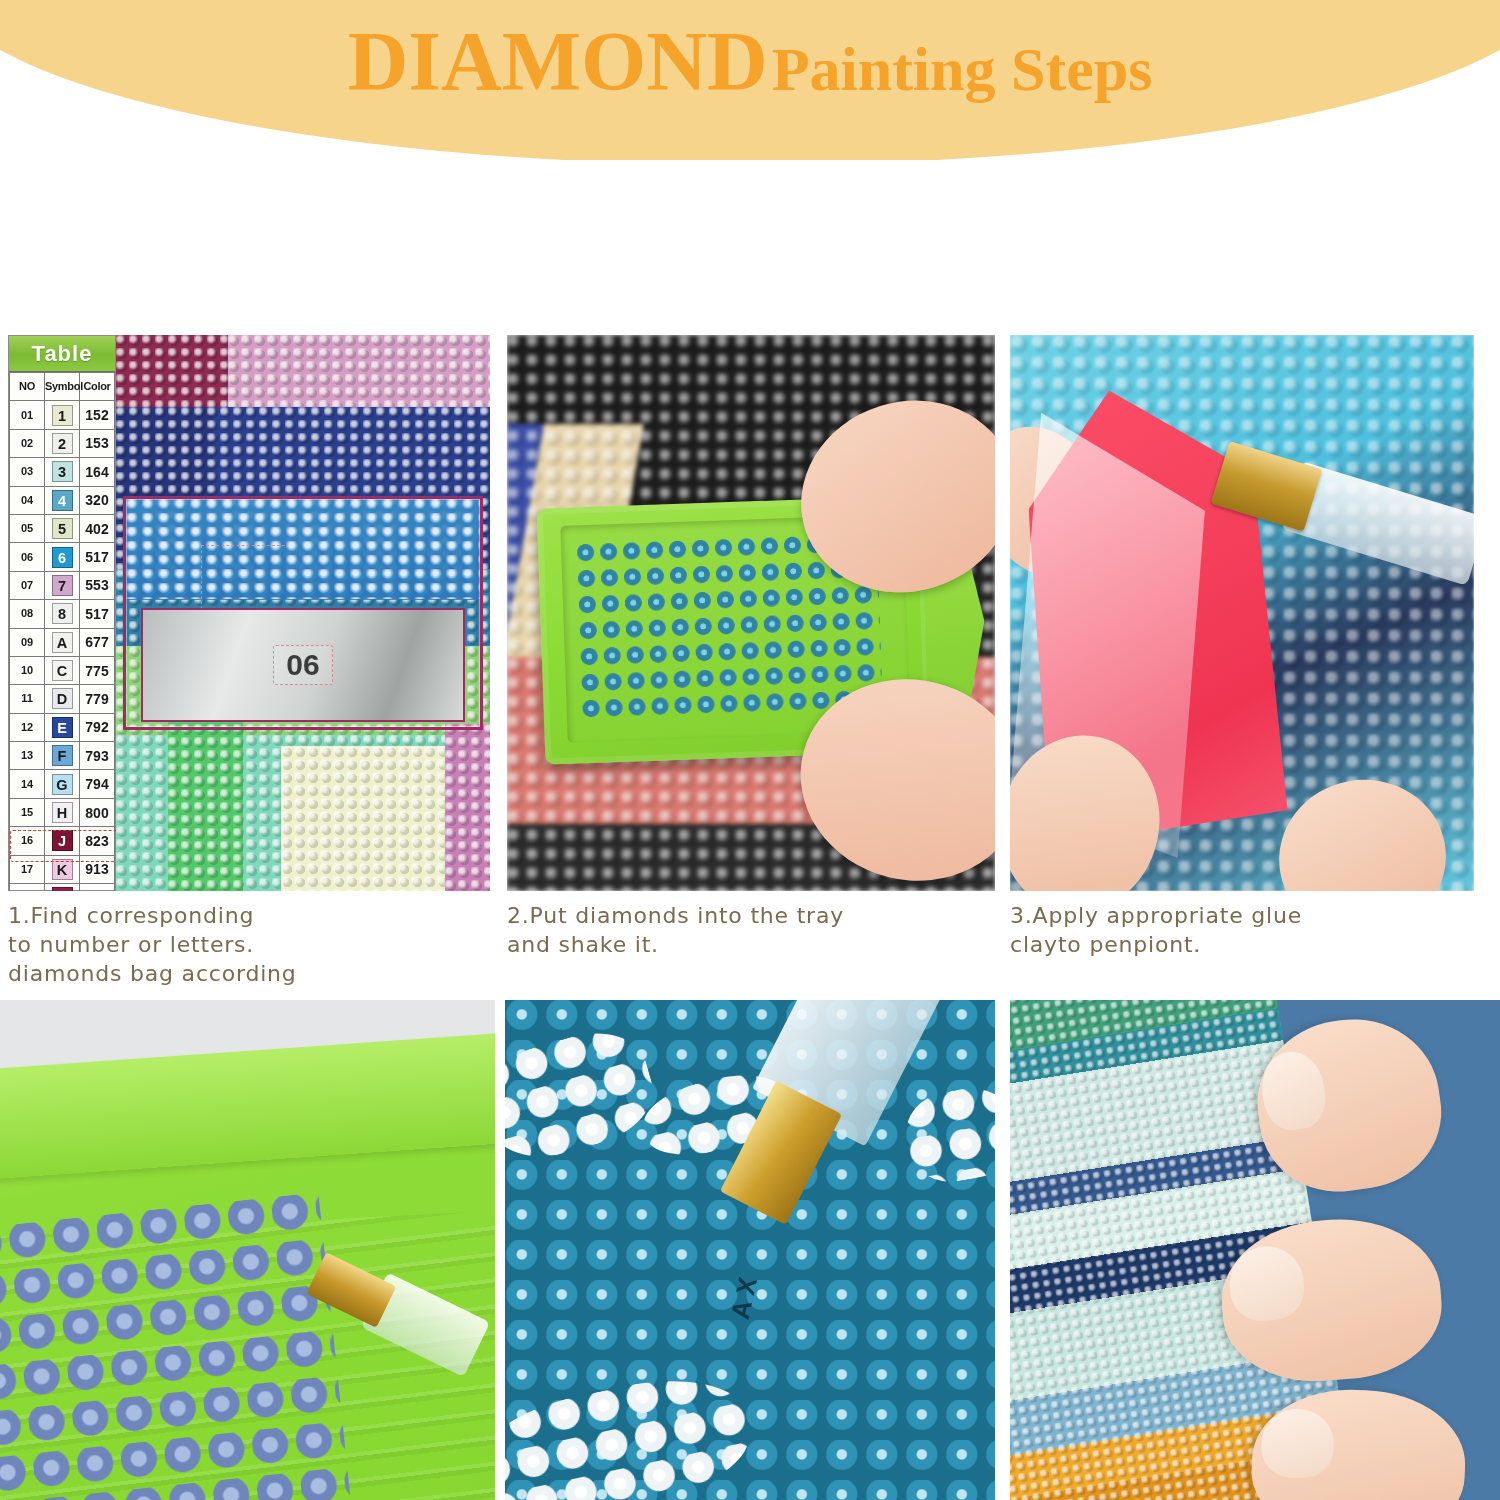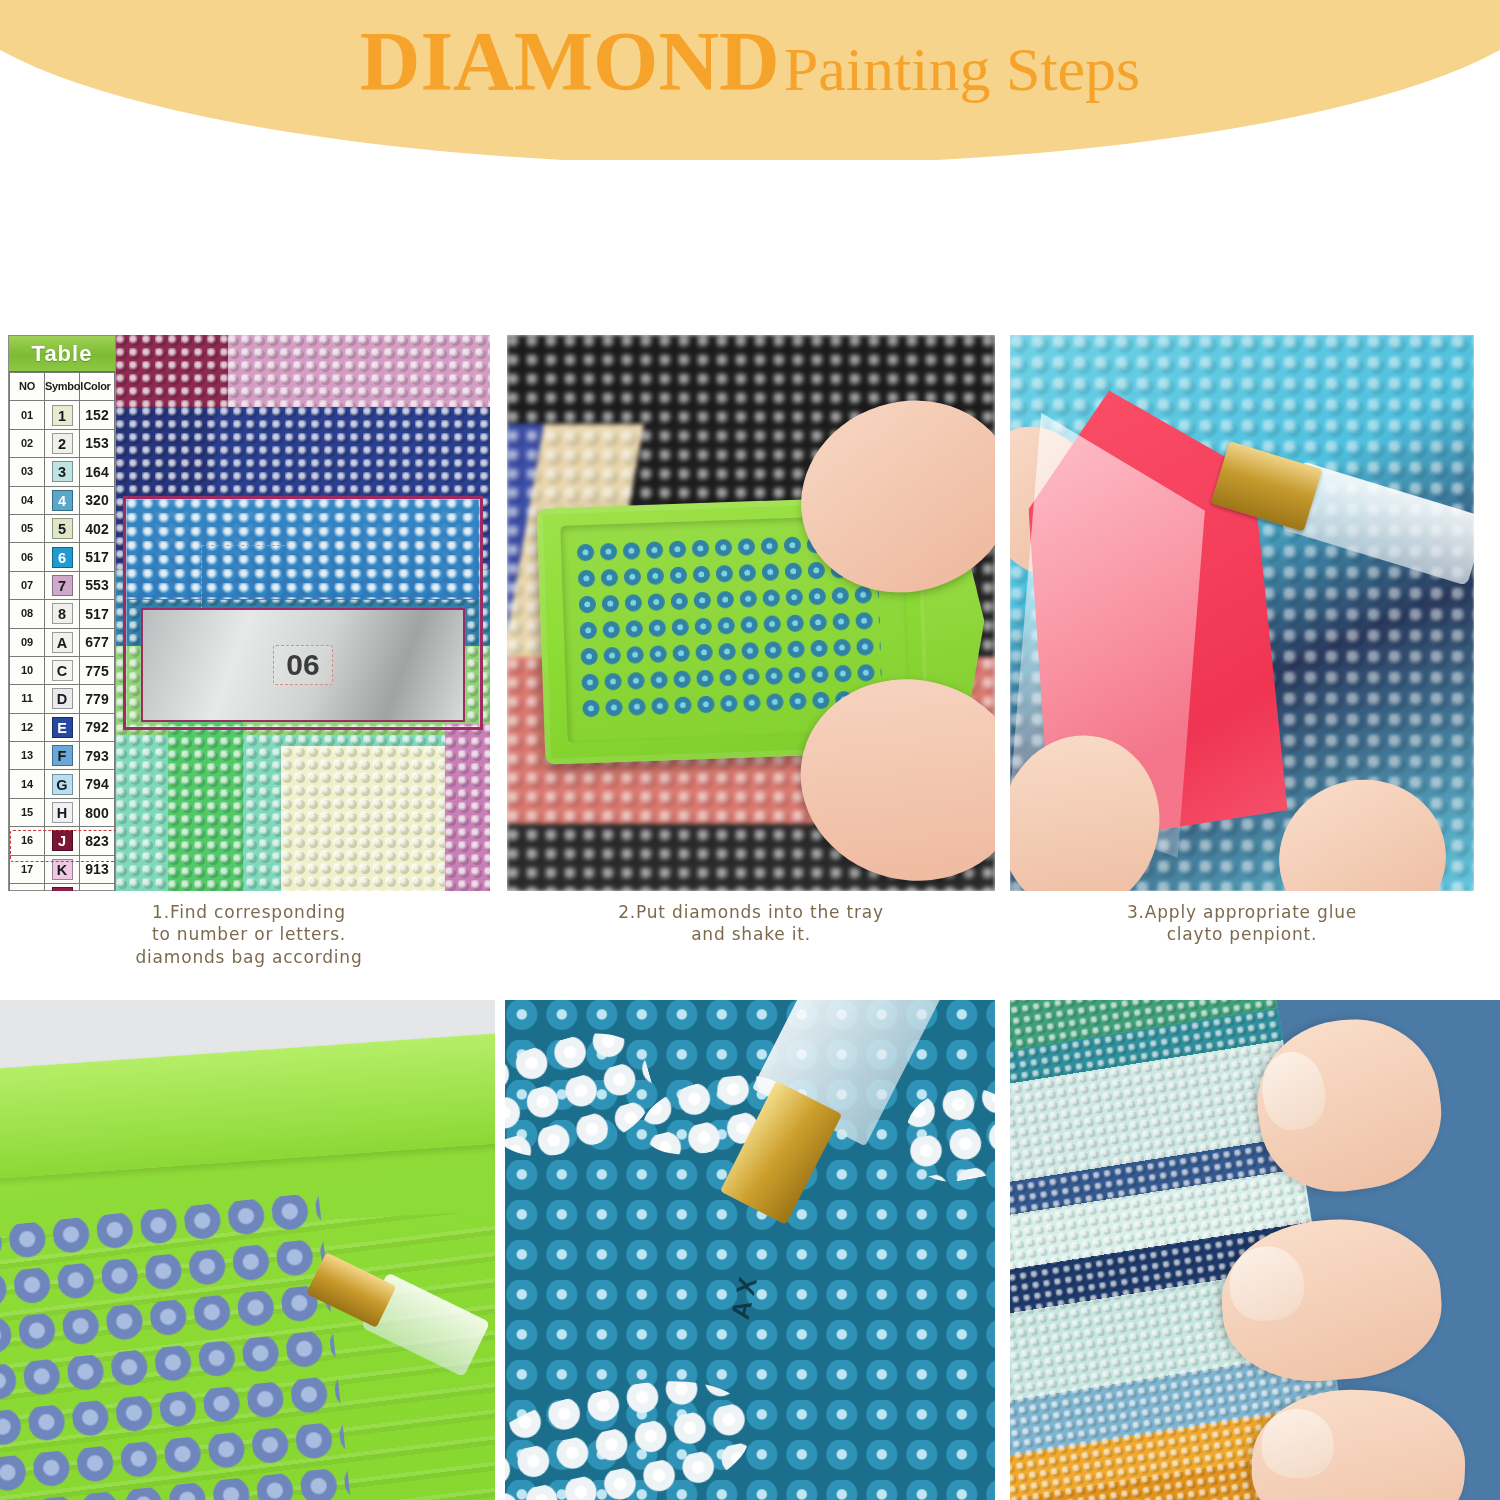--- a/index.html
+++ b/index.html
@@ -32,7 +32,7 @@
   }
   .title-light {
     font-family:"Liberation Serif", serif;
-    font-size:62px; font-weight:400; color:#f5a32a;
+    font-size:62px; font-weight:700; color:#f5a32a;
     vertical-align:baseline; padding-left:4px;
   }
 

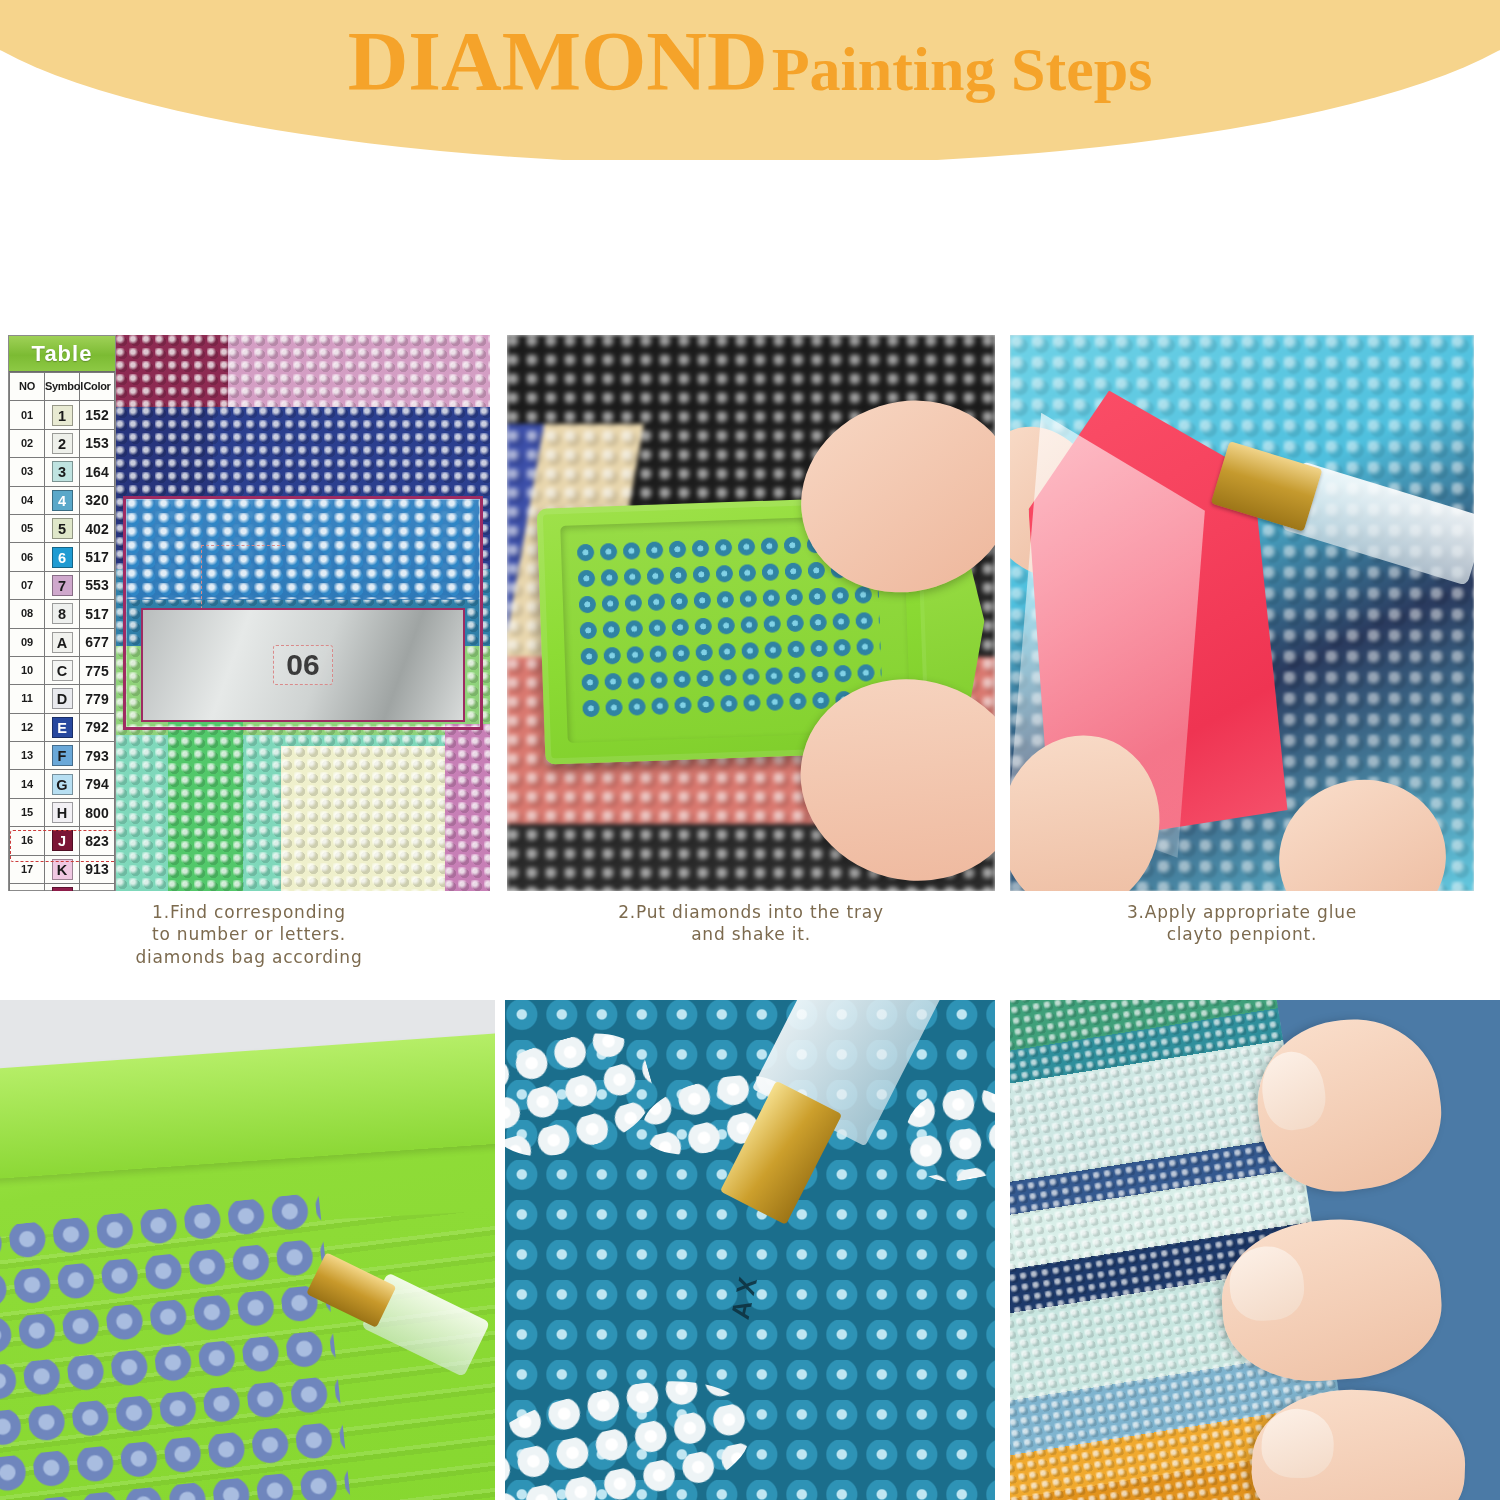--- a/index.html
+++ b/index.html
@@ -48,9 +48,9 @@
   }
   .caption {
     position:absolute; left:0; right:0;
-    text-align:center; color:#7c6a4e;
+    text-align:left; color:#7c6a4e;
     font-family:"DejaVu Sans", sans-serif;
-    font-size:17px; line-height:1.32; letter-spacing:0.8px;
+    font-size:22px; line-height:1.32; letter-spacing:0.8px;
     font-weight:400;
   }
 

